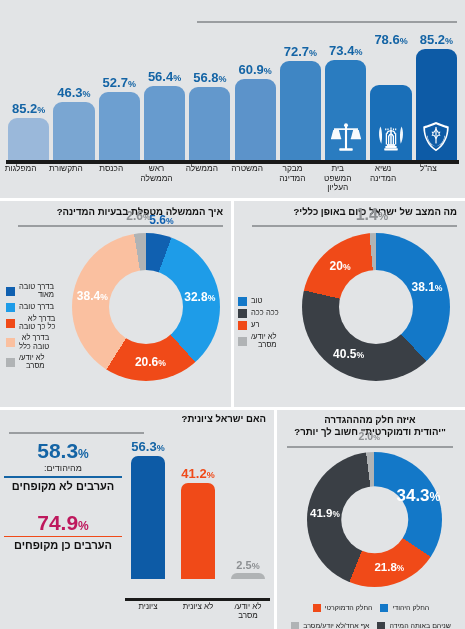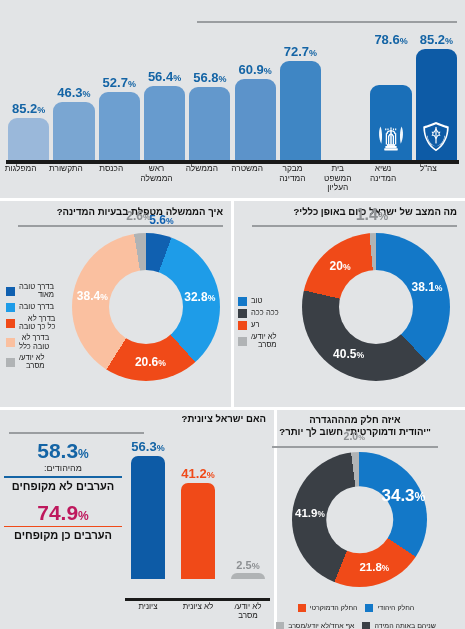--- a/index.html
+++ b/index.html
@@ -129,6 +129,23 @@
       <div class="bar-col" style="left: 271.8px; width: 41.3px; height: 128px;">
         <div class="bar-val">72.7<span class="pct">%</span></div>
         <div class="bar-rect" style="height: 98.56px; background: rgb(63, 134, 196);"></div>
+      </div>
+      <div class="bar-col" style="left: 317.1px; width: 41.3px; height: 128px;">
+        <div class="bar-val">73.4<span class="pct">%</span></div>
+        <div class="bar-rect" style="height: 99.84px; background: rgb(42, 124, 192);">
+          <div class="bar-icon"><svg viewBox="0 0 40 44" width="100%" height="100%">
+    <g fill="#ffffff">
+      <rect x="18.6" y="8" width="2.8" height="30"></rect>
+      <rect x="11" y="37" width="18" height="3.2" rx="1"></rect>
+      <rect x="4" y="10.4" width="32" height="2.2"></rect>
+      <circle cx="20" cy="6.4" r="2.6"></circle>
+      <path d="M3 12.6 L10.5 12.6 L13.5 24 L0 24 Z" opacity="0.97"></path>
+      <path d="M29.5 12.6 L37 12.6 L40 24 L26.5 24 Z" opacity="0.97"></path>
+      <rect x="0" y="23.4" width="13.6" height="1.6"></rect>
+      <rect x="26.4" y="23.4" width="13.6" height="1.6"></rect>
+    </g>
+  </svg></div>
+        </div>
       </div>
       <div class="bar-col" style="left: 362.4px; width: 41.3px; height: 128px; gap: 36px;">
         <div class="bar-val">78.6<span class="pct">%</span></div>

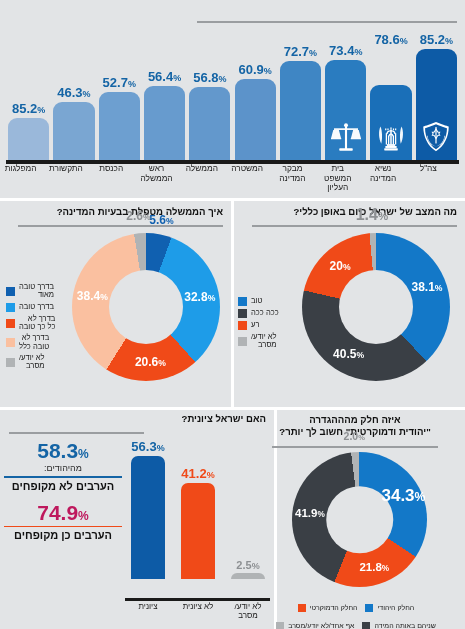--- a/index.html
+++ b/index.html
@@ -328,7 +328,7 @@
 
 <div class="vdiv" style="left:274px;top:407px;height:222px;"></div>
 
-<div class="panel" id="bot-right" style="left:262px;top:410px;width:188px;height:173px;border-radius:30px;">
+<div class="panel" id="bot-right" style="left:277px;top:410px;width:188px;height:173px;border-radius:30px;">
   <div class="donut-title" style="position:absolute;right:6px;top:4px;width:178px;text-align:center;">
     <div>איזה חלק מהההגדרה</div>
     <div>"יהודית ודמוקרטית" חשוב לך יותר?</div>

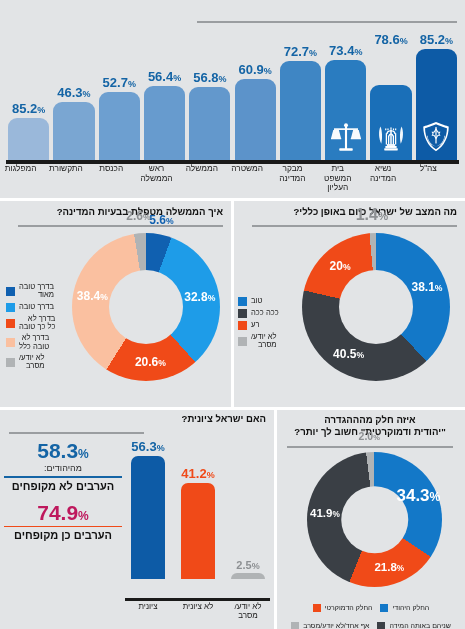--- a/index.html
+++ b/index.html
@@ -312,7 +312,7 @@
   <div style="position:absolute;left:125px;top:188px;width:145px;height:3px;background:#1a1a1a;"></div>
 
   <div id="stat-block" style="position:absolute;left:4px;top:30px;width:118px;">
-      <div style="margin-bottom: 10px;">
+      <div style="margin-bottom: 20px;">
         <div class="stat-big" style="color: rgb(20, 100, 165); text-align: center;">58.3<span class="pct">%</span></div>
         <div class="stat-sub">מהיהודים:</div>
         <div class="stat-rule" style="background: rgb(20, 100, 165);"></div>

